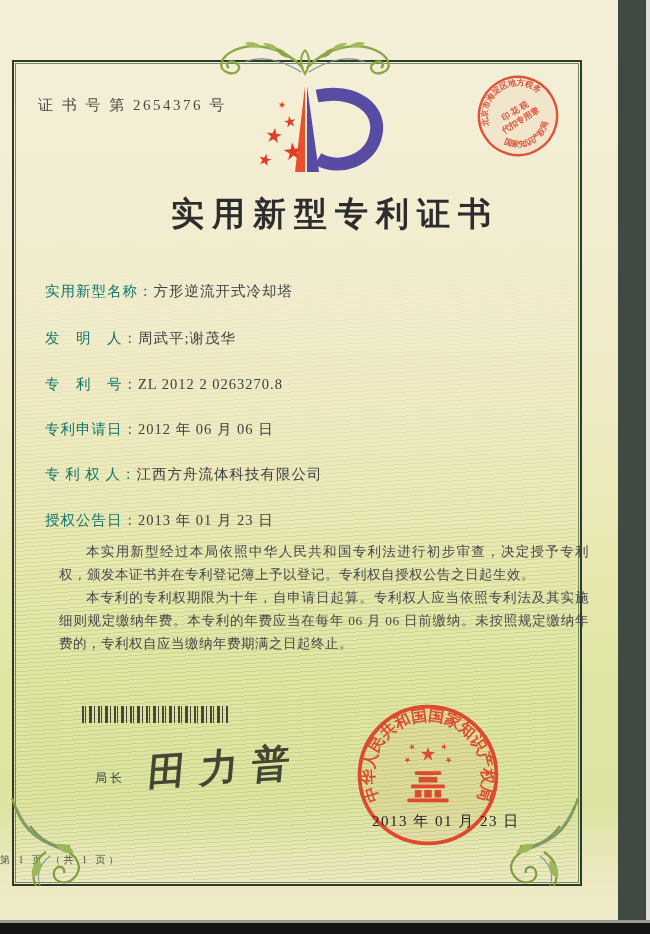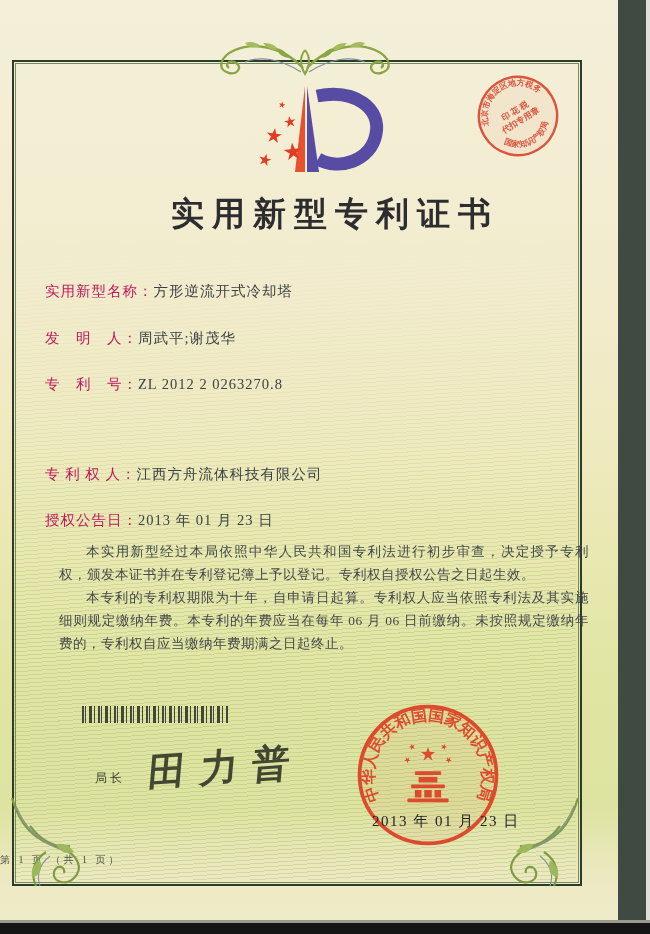--- a/index.html
+++ b/index.html
@@ -113,6 +113,7 @@
     </g>
   </svg>
 
+  <div class="abs cert-no">证 书 号 第 2654376 号</div>
 
   <svg class="abs logo" width="160" height="110" viewBox="0 0 160 110">
     <path d="M84 22 C124 14 148 36 143 60 C138 87 106 97 85 85" fill="none" stroke="#574ba3" stroke-width="13"></path>

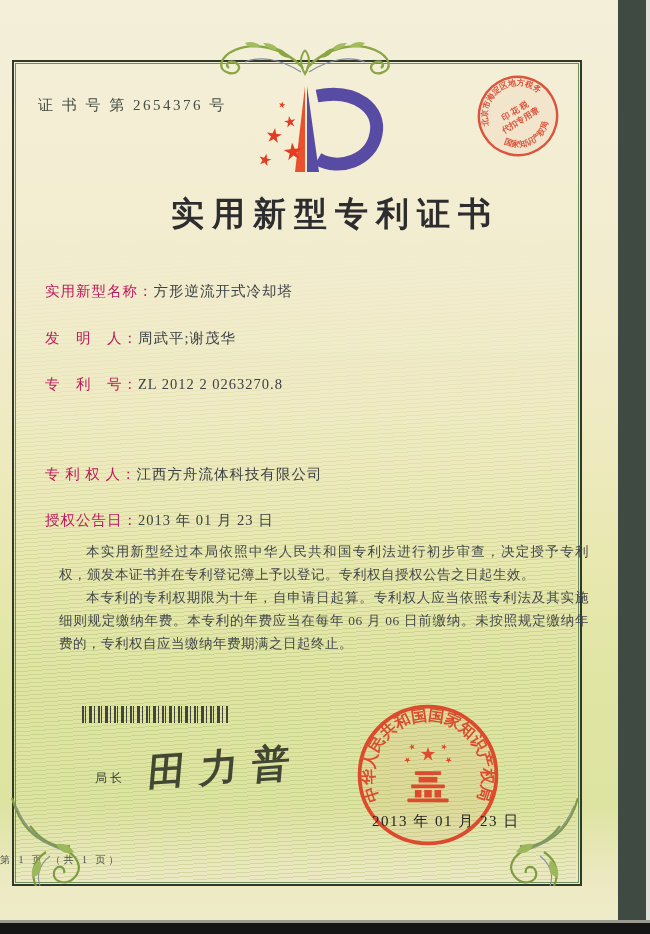--- a/index.html
+++ b/index.html
@@ -31,7 +31,7 @@
          letter-spacing:8px;color:#2d2d2f;padding-left:40px;}
 
   .field-row{left:45px;width:520px;font-size:14.5px;color:#3c4145;letter-spacing:1px;white-space:nowrap;}
-  .field-label{color:#be185d;}
+  .field-label{color:#0f766e;}
   .field-value{color:#3c4145;}
 
   .paras{left:59px;top:540px;width:530px;font-size:13.5px;line-height:23px;color:#44484b;

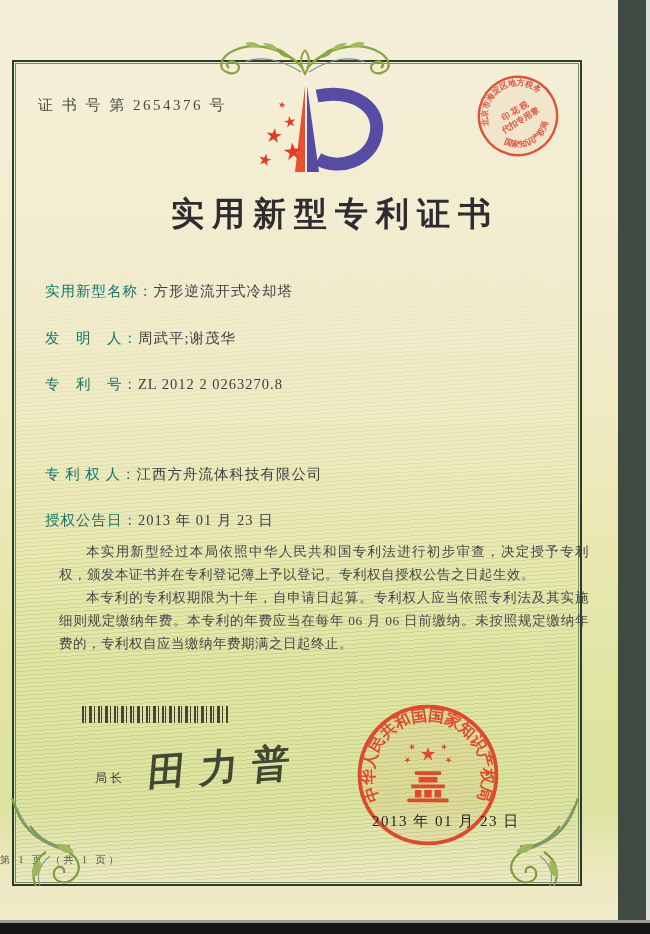--- a/index.html
+++ b/index.html
@@ -150,6 +150,9 @@
   </div>
   <div class="abs field-row" style="top:375px">
     <span class="field-label">专　利　号：</span><span class="field-value">ZL 2012 2 0263270.8</span>
+  </div>
+  <div class="abs field-row" style="top:420px">
+    <span class="field-label">专利申请日：</span><span class="field-value">2012 年 06 月 06 日</span>
   </div>
   <div class="abs field-row" style="top:465px">
     <span class="field-label">专 利 权 人：</span><span class="field-value">江西方舟流体科技有限公司</span>

